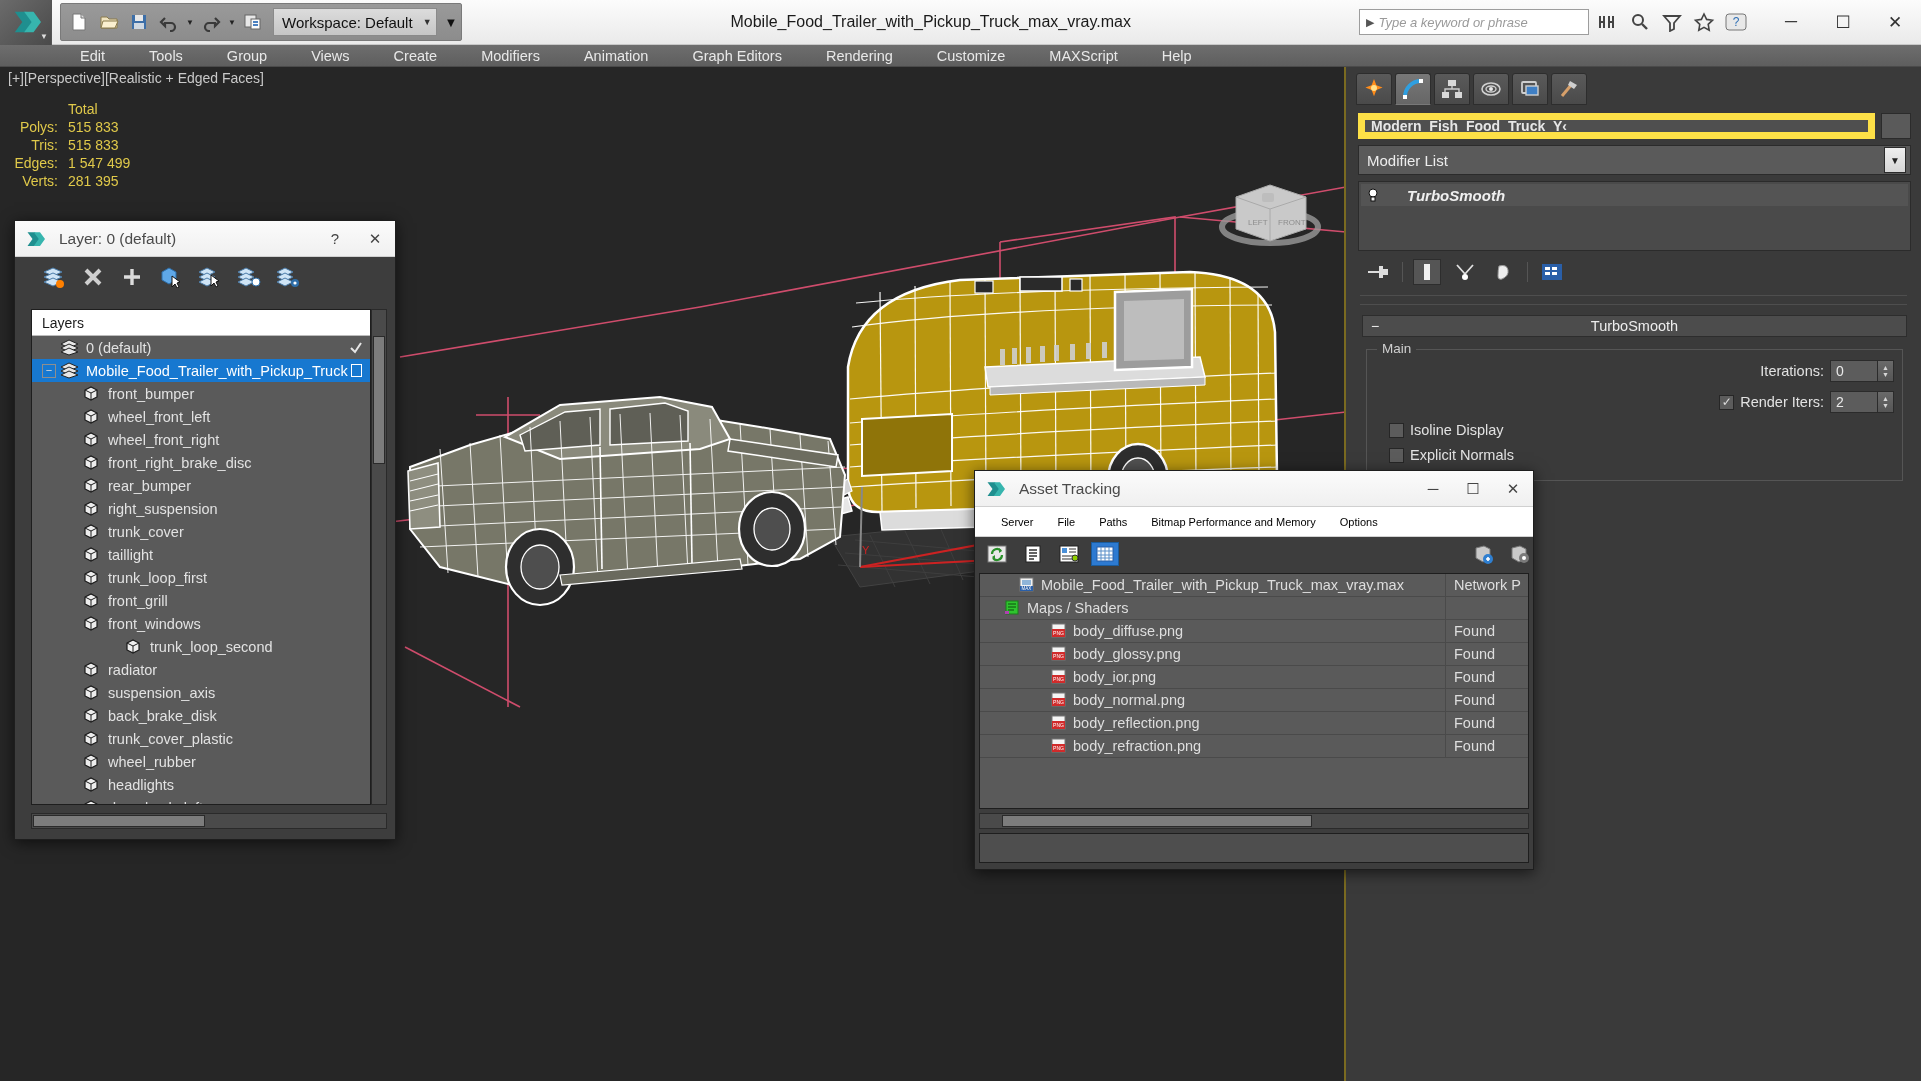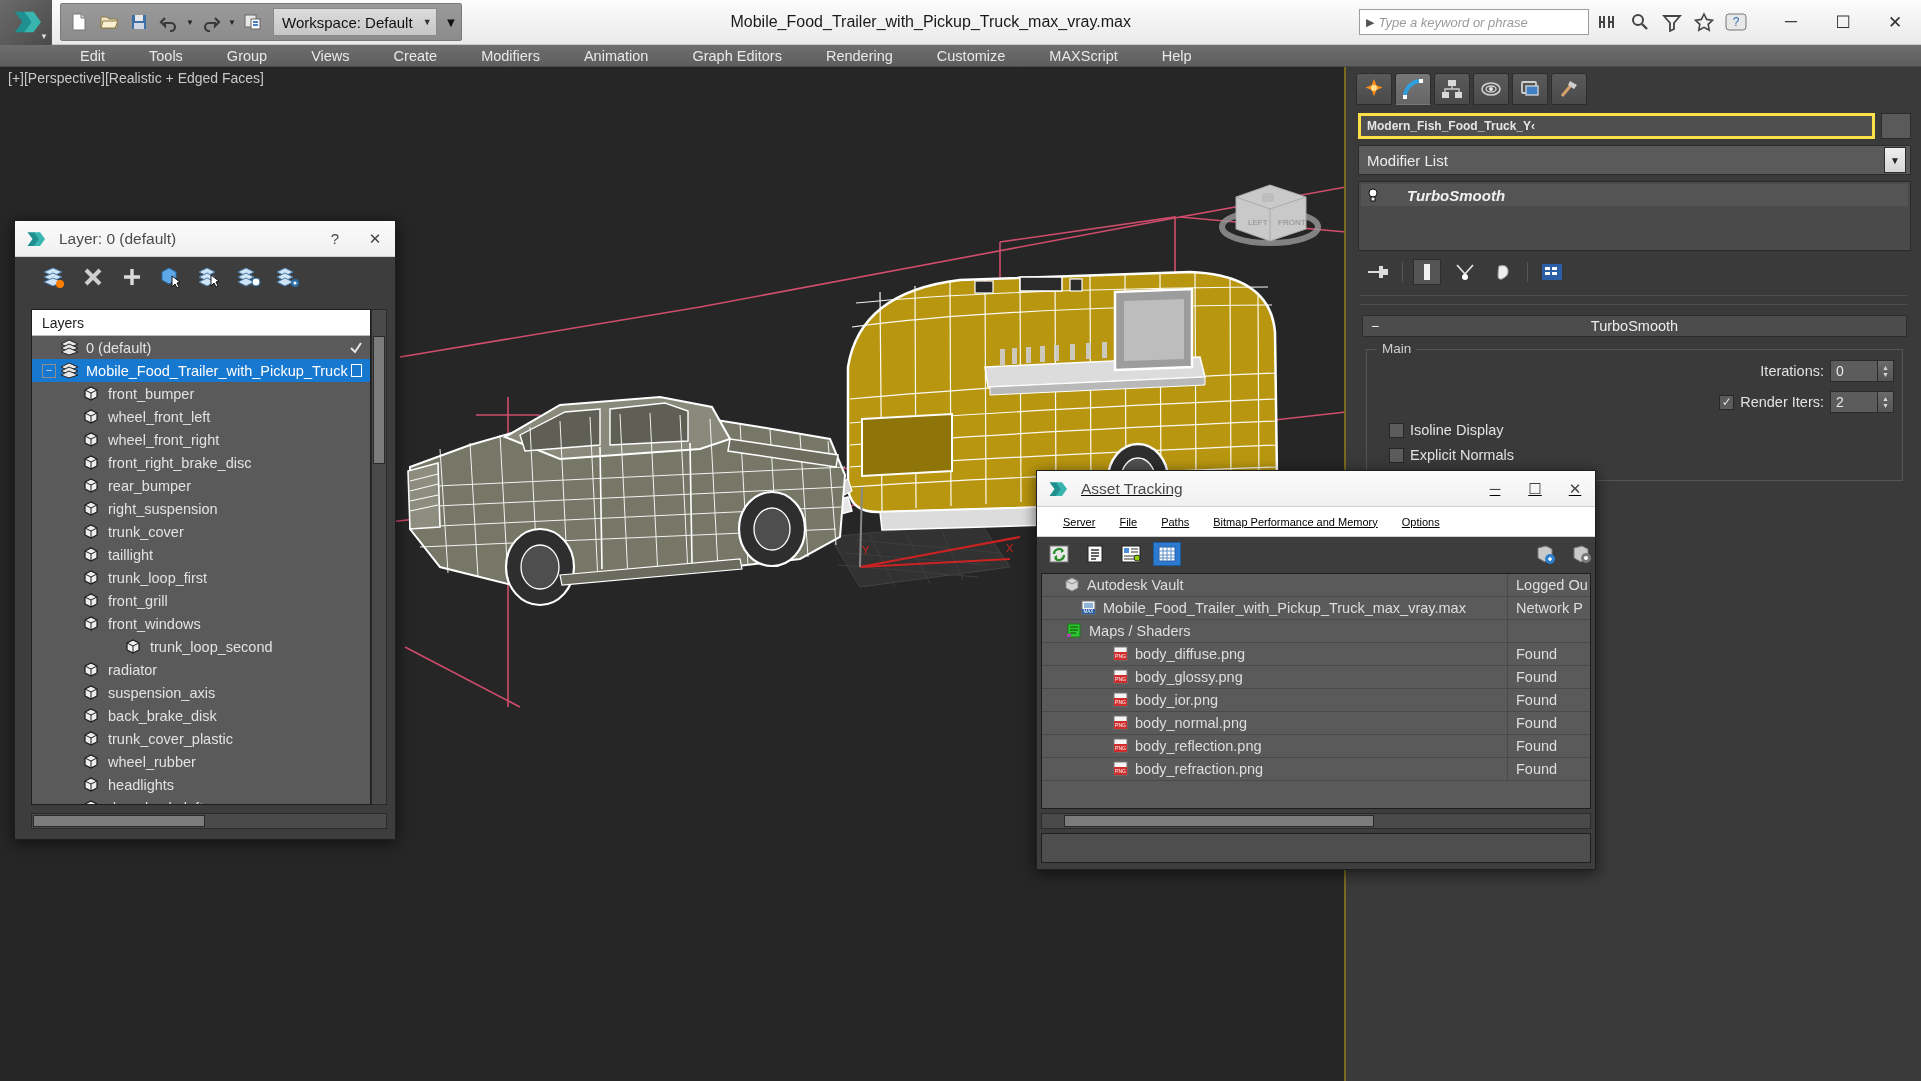--- a/index.html
+++ b/index.html
@@ -463,6 +463,32 @@
 
   <div class="vplabel">[+][Perspective][Realistic + Edged Faces]</div>
 
+  <div class="stats">
+    <table>
+      <tbody>
+          <tr>
+            <td class="k"></td>
+            <td class="v">Total</td>
+          </tr>
+      <tr>
+            <td class="k">Polys:</td>
+          <td class="v">515 833</td>
+          </tr>
+      <tr>
+            <td class="k">Tris:</td>
+          <td class="v">515 833</td>
+          </tr>
+      <tr>
+            <td class="k">Edges:</td>
+          <td class="v">1 547 499</td>
+          </tr>
+      <tr>
+            <td class="k">Verts:</td>
+          <td class="v">281 395</td>
+          </tr>
+    </tbody>
+      </table>
+  </div>
   <div class="rightedge"></div>
 </div>
 

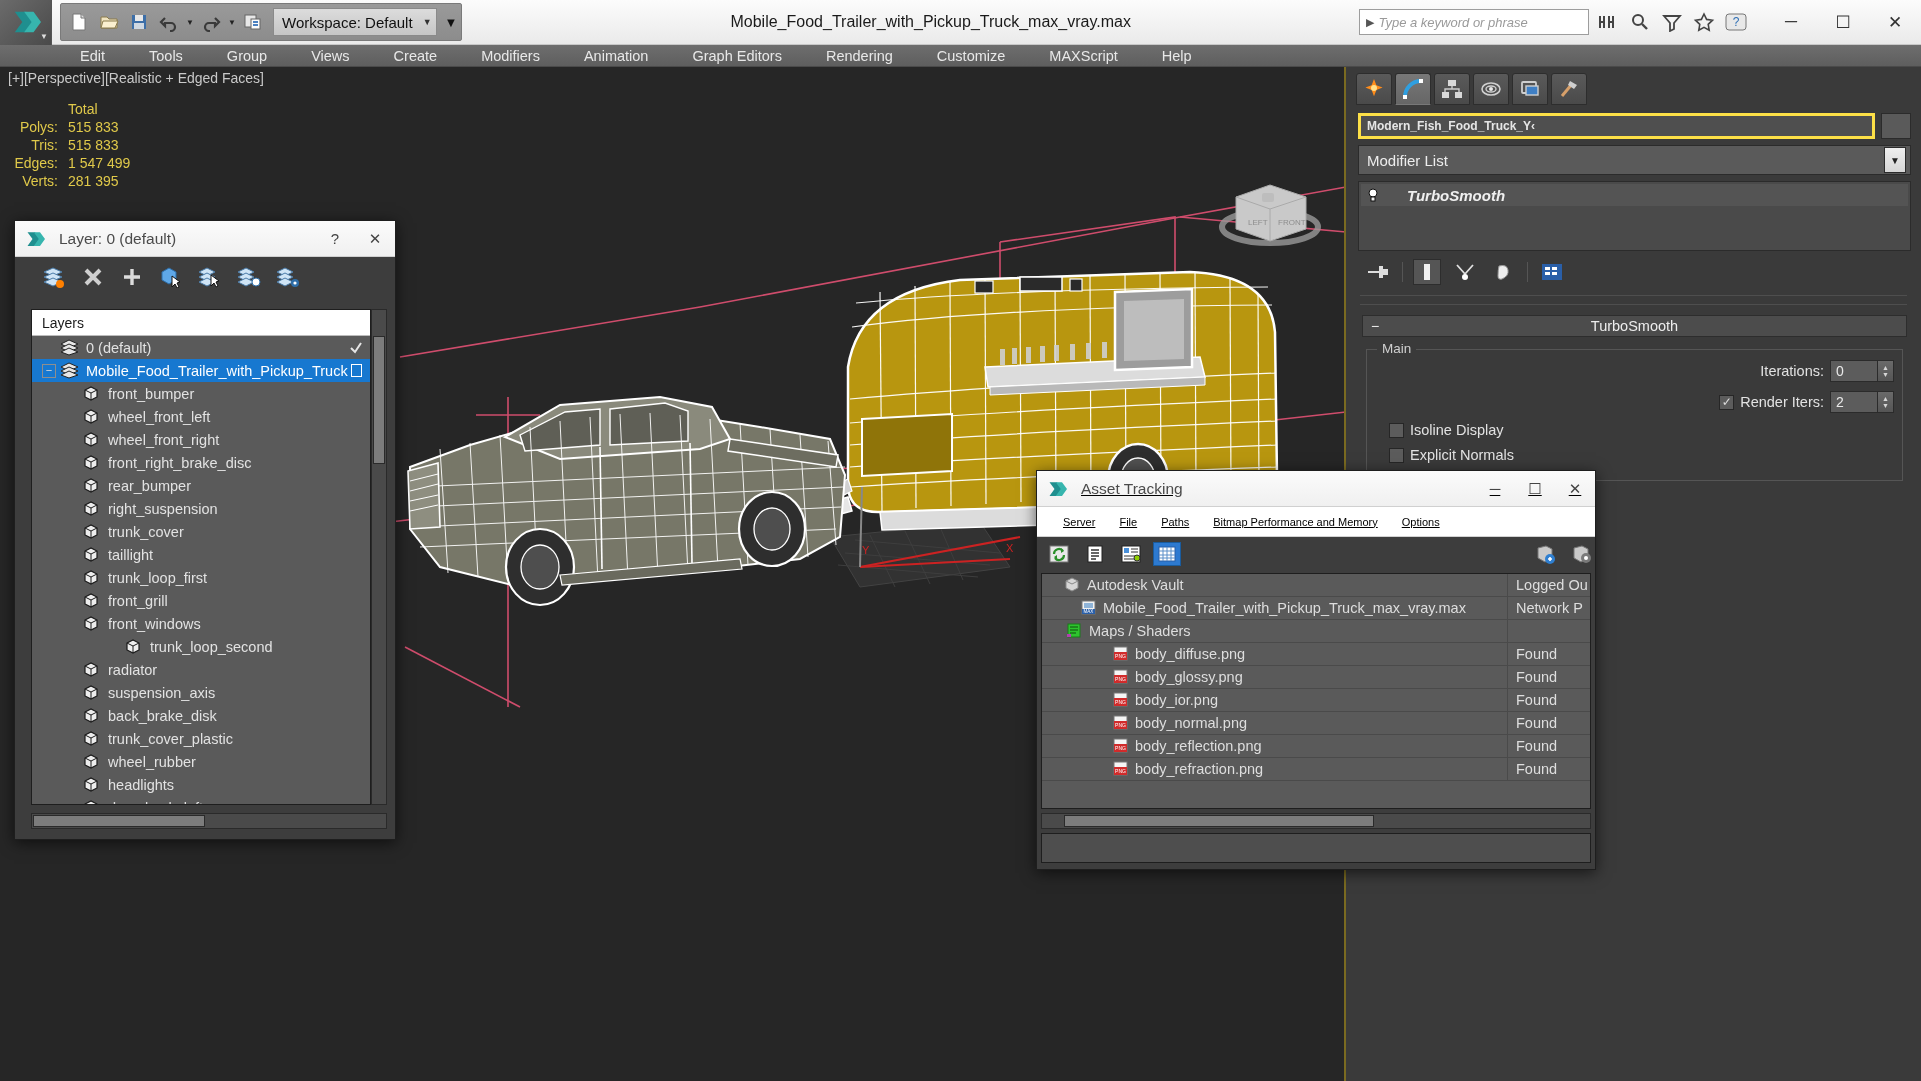--- a/index.html
+++ b/index.html
@@ -66,8 +66,8 @@
      align-items:center; justify-content:center; }
   .cptab.active { background:linear-gradient(#787878,#666); border-bottom-color:#787878; }
   .cpnamerow { display:flex; align-items:center; gap:6px; padding:4px 10px 6px 12px; }
-  .cpname { flex:1; height:26px; background:#4f4f4f; border:3px solid #fde047;
-     color:#e6e6e6; font-size:12px; font-weight:bold; display:flex; align-items:center;
+  .cpname { flex:1; height:26px; background:#4f4f4f; border:7px solid #fde047;
+     color:#e6e6e6; font-size:14px; font-weight:bold; display:flex; align-items:center;
      padding:0 6px; overflow:hidden; white-space:nowrap; }
   .cpswatch { width:30px; height:26px; background:#5a5a5a; border:1px solid #2b2b2b; }
   .modlistrow { padding:0 10px 0 12px; }

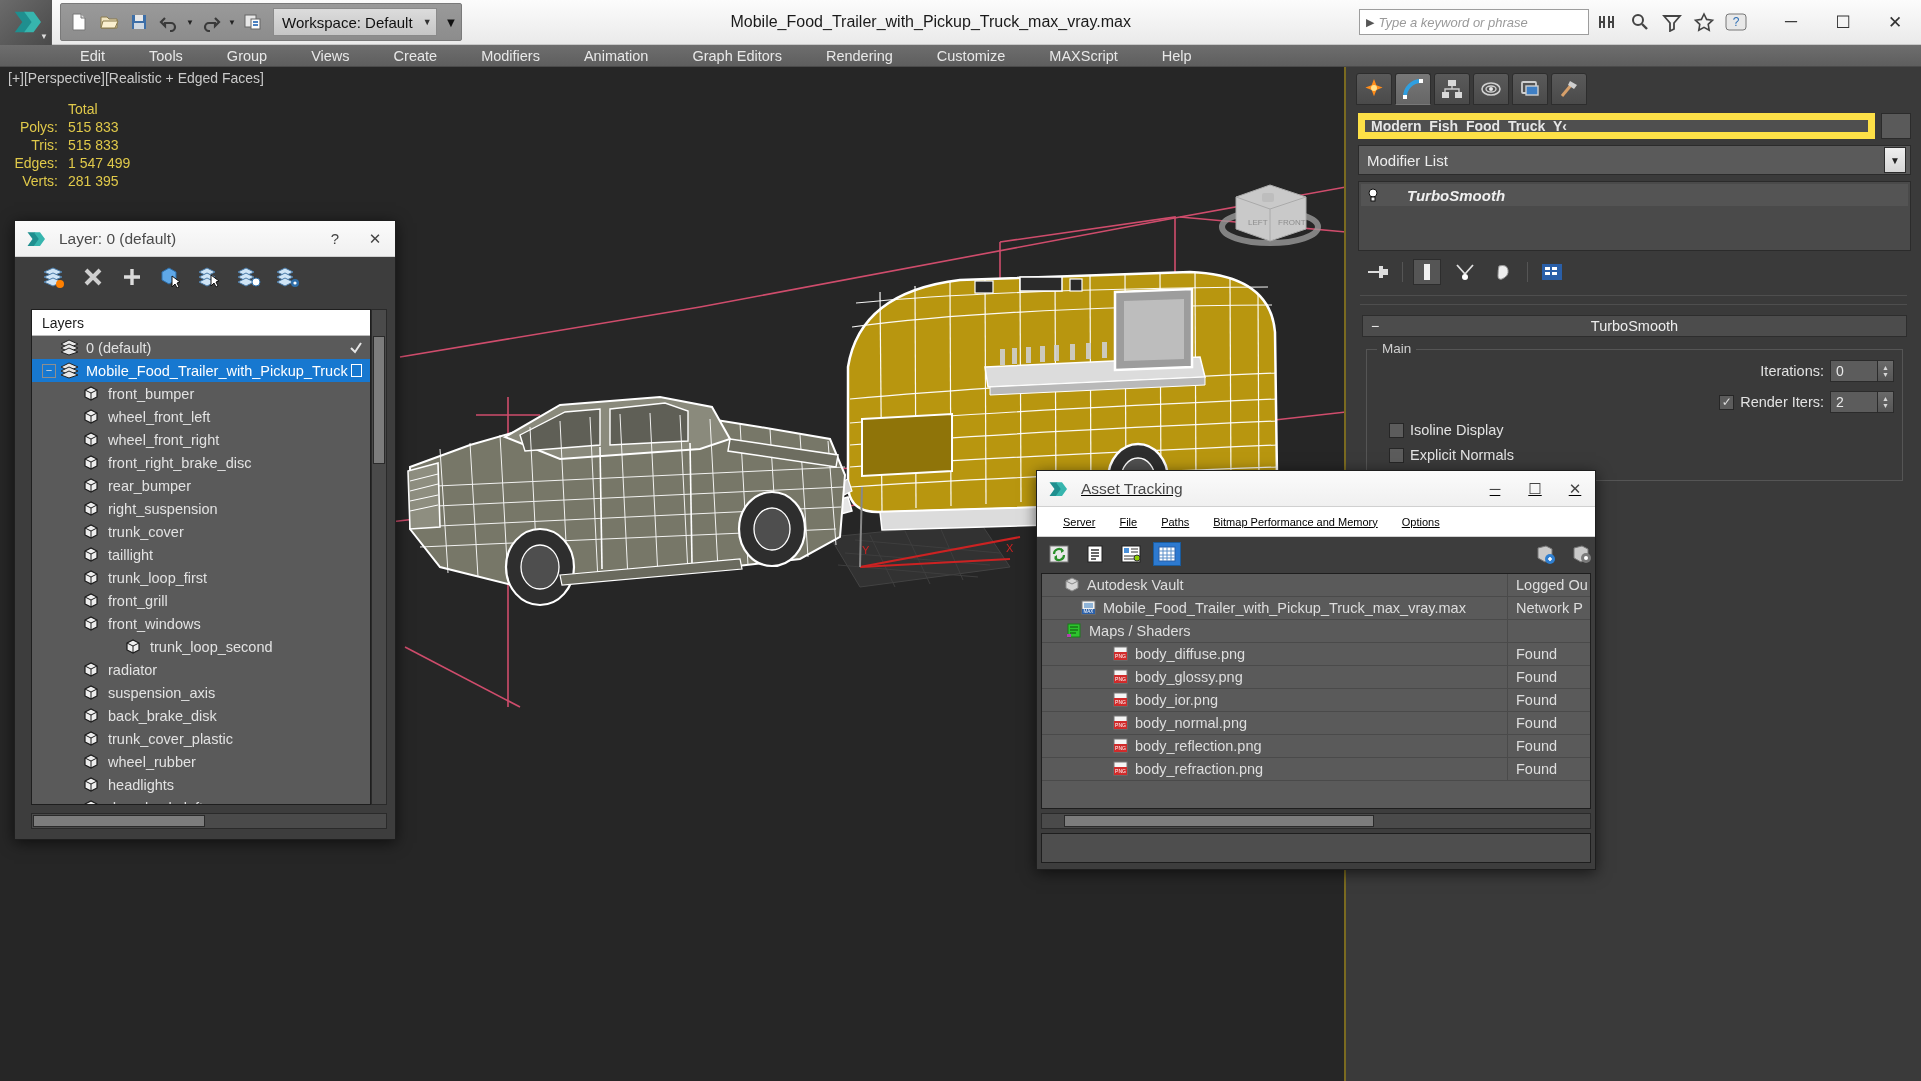--- a/index.html
+++ b/index.html
@@ -149,8 +149,8 @@
      display:flex; align-items:center; justify-content:center; }
 
   
-  .atdlg { position:absolute; left:1036px; top:470px; width:560px; height:400px;
-     background:#3d3d3d; border:1px solid #1e1e1e; box-shadow:0 3px 14px rgba(0,0,0,.6);text-decoration:underline;}
+  .atdlg { position:absolute; left:974px; top:470px; width:560px; height:400px;
+     background:#3d3d3d; border:1px solid #1e1e1e; box-shadow:0 3px 14px rgba(0,0,0,.6);}
   .atmenu { height:30px; background:#fff; display:flex; align-items:center;
      padding-left:14px; gap:0; border-bottom:1px solid #d2d2d2; }
   .atmenu span { font-size:11px; color:#000000; padding:0 12px; }

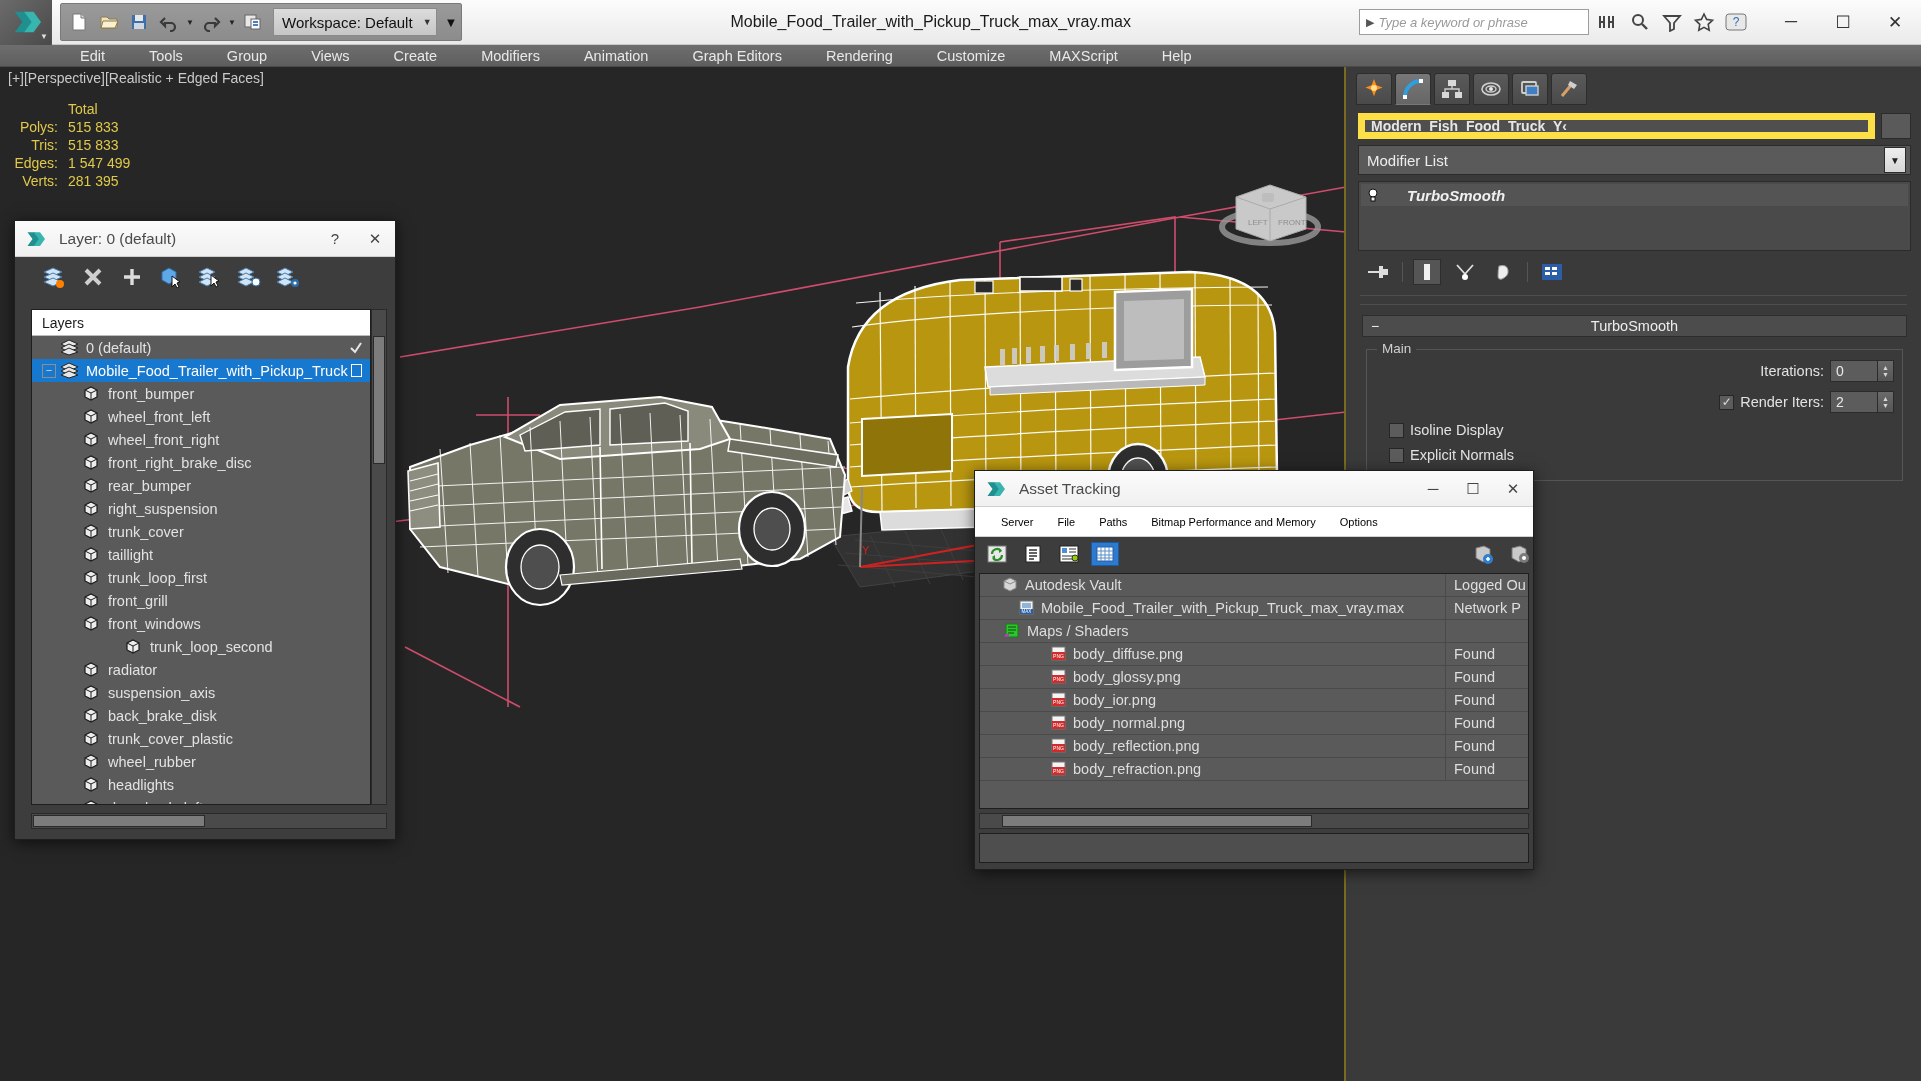--- a/index.html
+++ b/index.html
@@ -1030,18 +1030,6 @@
   <div class="atgrid">
     <div id="atrows">
         <div class="atrow">
-          <div class="c1" style="padding-left:22px">
-            <span class="fico">
-              <svg width="16" height="15" viewBox="0 0 16 15">
-                <path d="M2 4 L8 1 L14 4 L14 11 L8 14 L2 11z" fill="#d6d6d6" stroke="#888"></path>
-                <path d="M2 4 L8 7 L14 4" fill="none" stroke="#888"></path>
-              </svg>
-            </span>
-            <span>Autodesk Vault</span>
-          </div>
-          <div class="c2">Logged Ou</div>
-        </div>
-        <div class="atrow">
           <div class="c1" style="padding-left:38px">
             <span class="fico">
               <svg width="17" height="15" viewBox="0 0 17 15">

